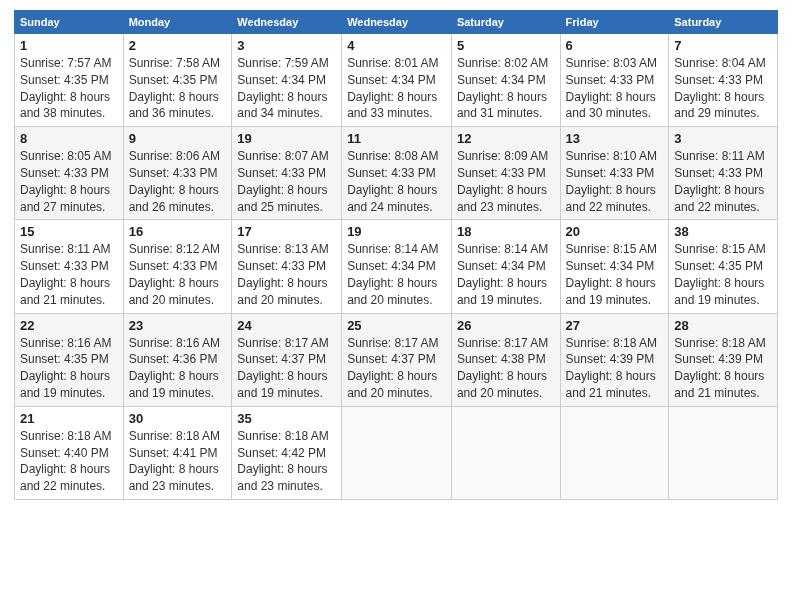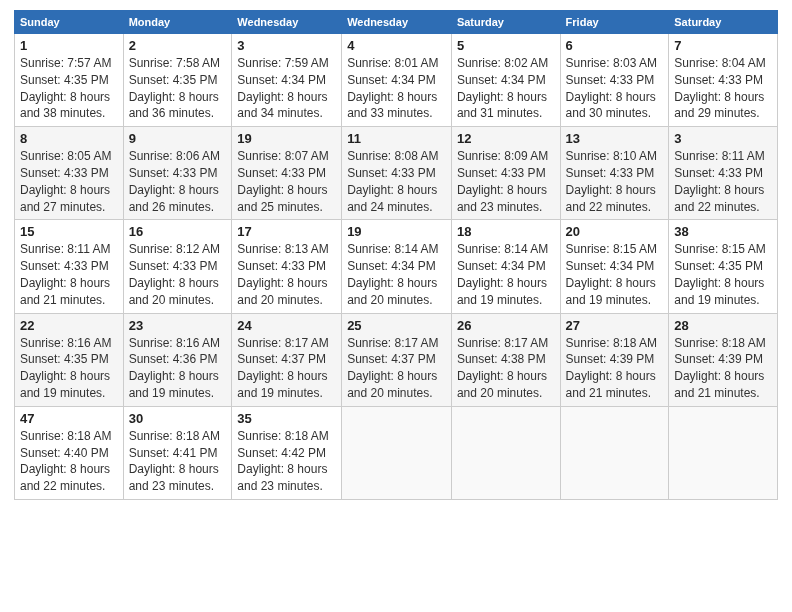--- a/index.html
+++ b/index.html
@@ -334,7 +334,7 @@
         </tr>
         <tr>
           <td>
-        <span class="day-number">47</span>
+        <span class="day-number">21</span>
         <div class="day-info">
           Sunrise: 8:18 AM<br>
           Sunset: 4:40 PM<br>

